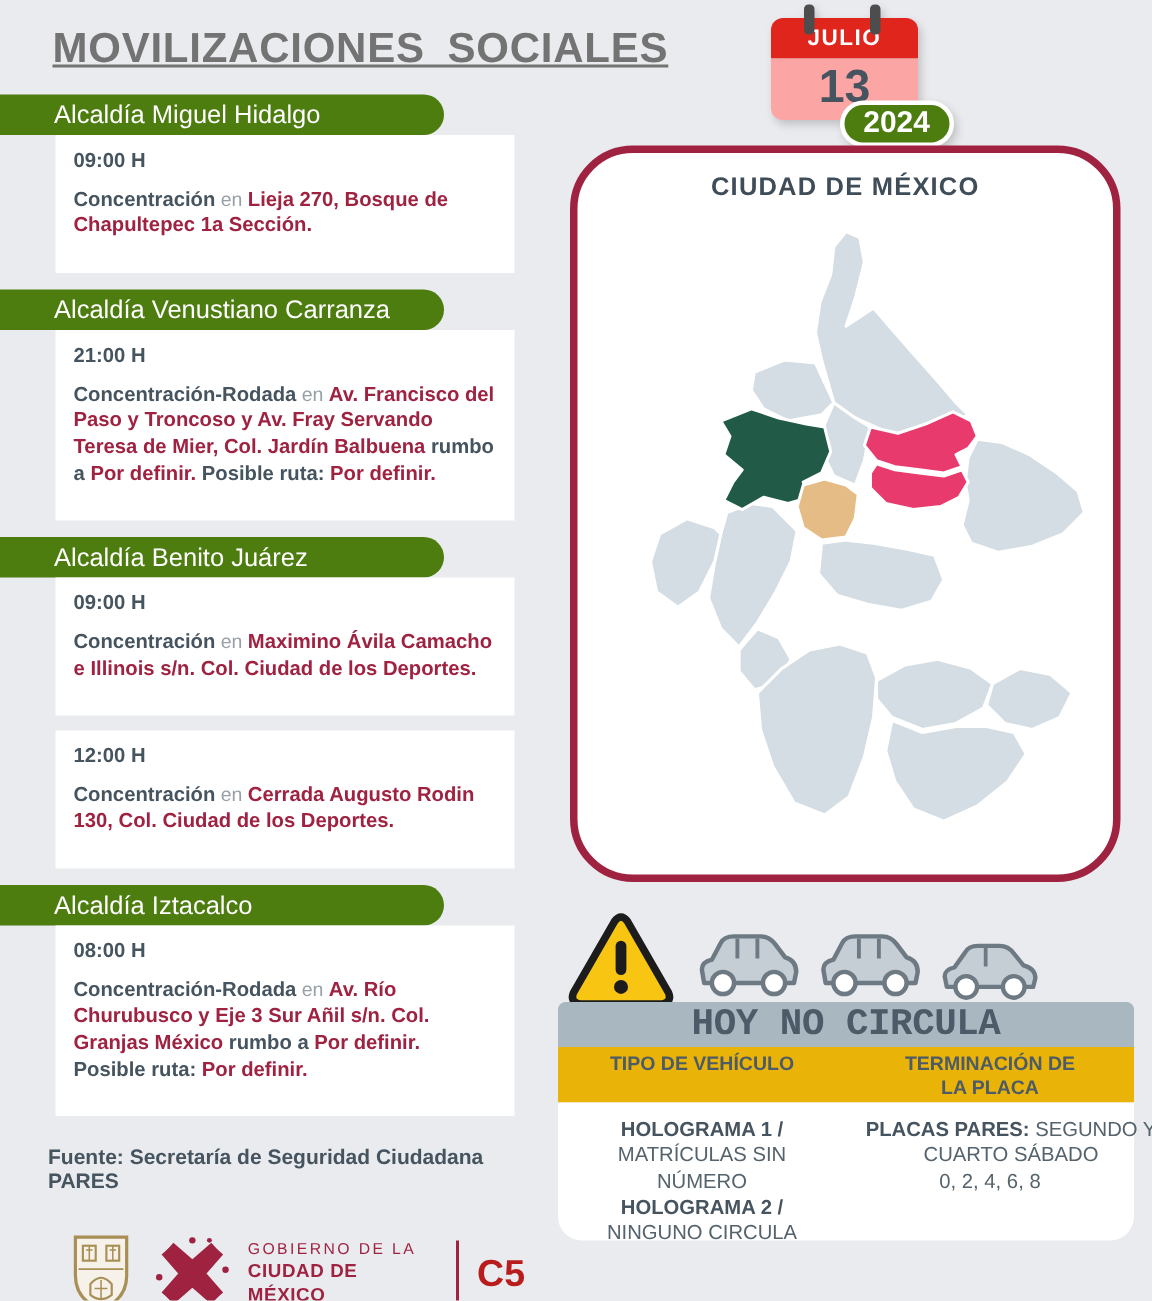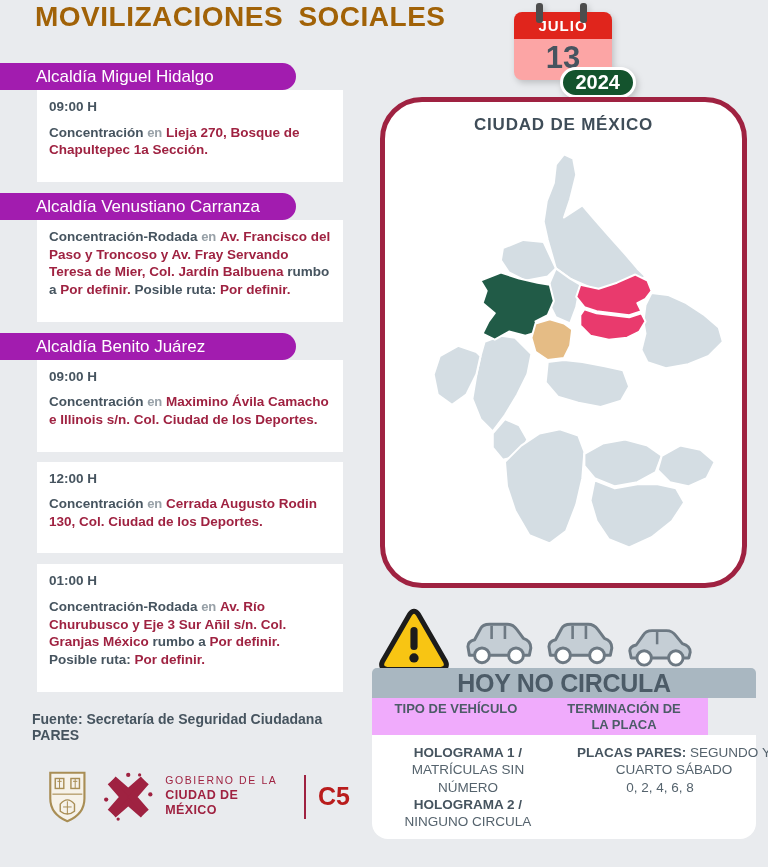--- a/index.html
+++ b/index.html
@@ -10,9 +10,9 @@
     color:#46545f;
   }
   .page-title{
-    position:absolute;left:35px;top:1px;
-    font-size:28px;font-weight:bold;color:#a16207;
-    letter-spacing:.5px;word-spacing:7px;
+    position:absolute;left:35px;top:16px;
+    font-size:28px;font-weight:bold;color:#737373;
+    letter-spacing:.5px;word-spacing:7px;text-decoration:underline;
   }
   
   .calendar{position:absolute;left:514px;top:12px;width:98px;height:68px;

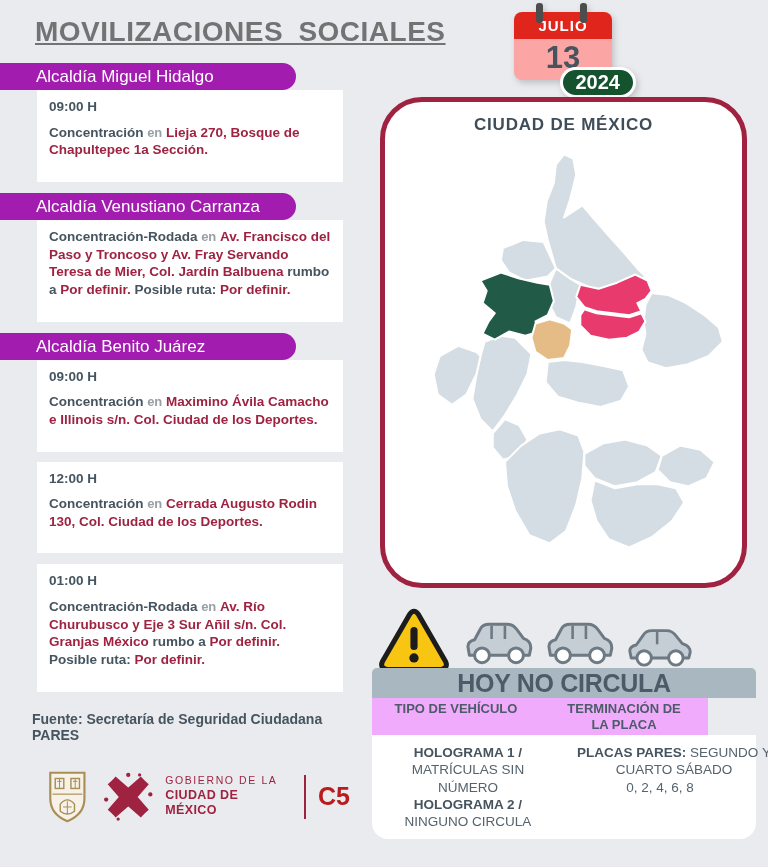--- a/index.html
+++ b/index.html
@@ -29,7 +29,7 @@
     font-weight:bold;font-size:20px;padding:1px 13px;}
   
   .left-col{position:absolute;left:0;top:63px;width:350px;}
-  .pill{background:#a21caf;color:#fff;font-size:17px;
+  .pill{background:#4d7c0f;color:#fff;font-size:17px;
     height:27px;line-height:27px;padding-left:36px;width:260px;
     border-radius:0 14px 14px 0;}
   .card{background:#fff;margin-left:37px;width:282px;

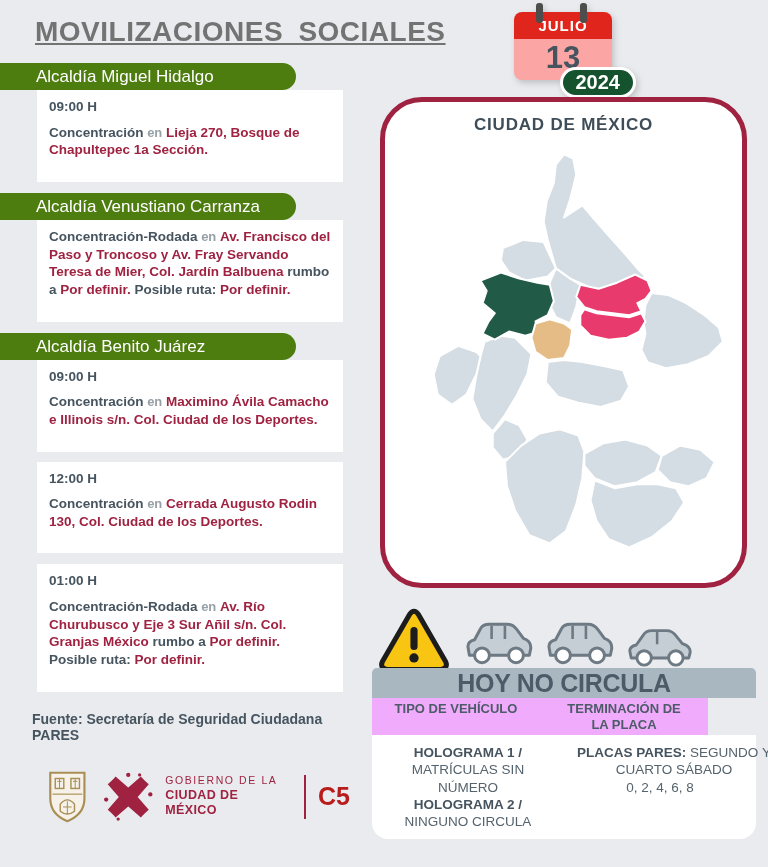--- a/index.html
+++ b/index.html
@@ -24,7 +24,7 @@
   .cal-body{height:41px;background:#fca5a5;border-radius:0 0 8px 8px;
     display:flex;align-items:flex-start;justify-content:center;
     color:#46545f;font-weight:bold;font-size:31px;line-height:38px;}
-  .cal-year{position:absolute;right:-24px;bottom:-18px;background:#14532d;
+  .cal-year{position:absolute;right:-24px;bottom:-18px;background:#4d7c0f;
     border:3px solid #fff;border-radius:18px;color:#fff;
     font-weight:bold;font-size:20px;padding:1px 13px;}
   

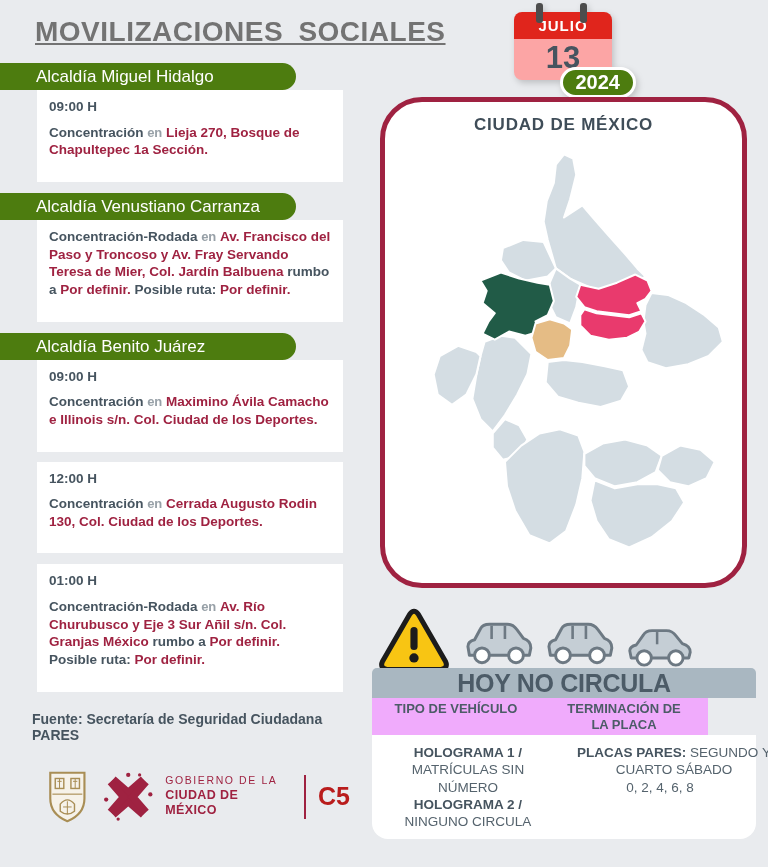--- a/index.html
+++ b/index.html
@@ -37,7 +37,7 @@
     font-size:13.5px;font-weight:bold;line-height:1.3;color:#46545f;}
   .evt-time{margin-bottom:8px;}
   .loc{color:#9f2241;}
-  .en{color:#97a0a7;font-weight:bold;font-size:13px;}
+  .en{color:#97a0a7;font-weight:normal;font-size:13px;}
   .gap10{margin-bottom:10px;}
   .fuente{margin:19px 0 0 32px;font-size:14px;font-weight:bold;color:#46545f;}
   

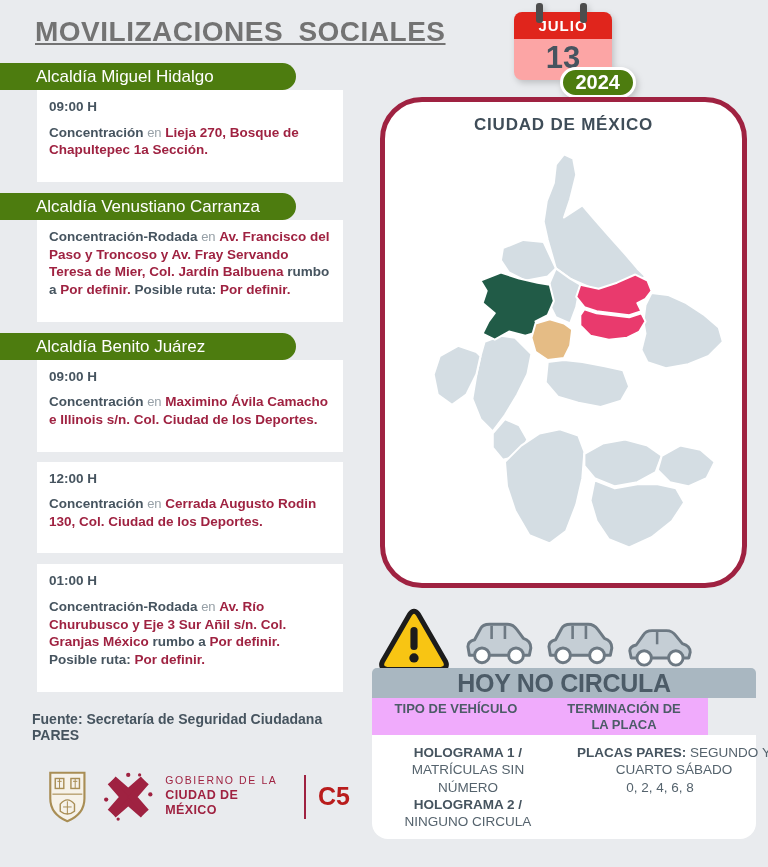--- a/index.html
+++ b/index.html
@@ -94,6 +94,7 @@
 
   <div class="pill">Alcaldía Venustiano Carranza</div>
   <div class="card">
+    <div class="evt-time">21:00 H</div>
     <div><span>Concentración-Rodada</span><span class="en"> en </span><span class="loc">Av. Francisco del Paso y Troncoso y Av. Fray Servando Teresa de Mier, Col. Jardín Balbuena</span><span> rumbo a </span><span class="loc">Por definir.</span><span> Posible ruta: </span><span class="loc">Por definir.</span></div>
   </div>
 

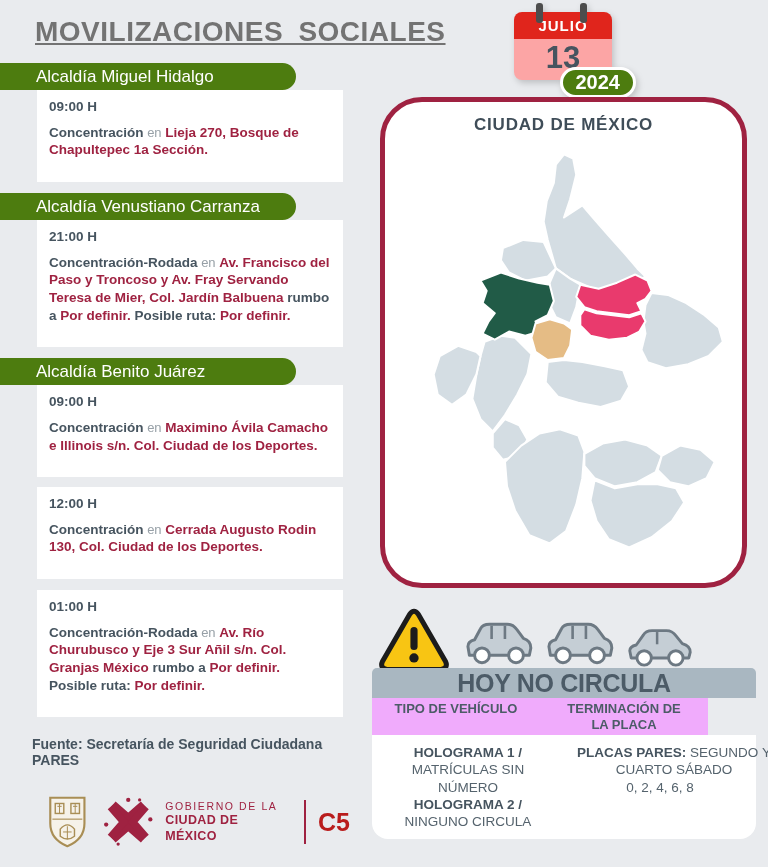--- a/index.html
+++ b/index.html
@@ -108,6 +108,7 @@
     <div><span>Concentración</span><span class="en"> en </span><span class="loc">Cerrada Augusto Rodin 130, Col. Ciudad de los Deportes.</span></div>
   </div>
 
+  <div class="pill">Alcaldía Iztacalco</div>
   <div class="card">
     <div class="evt-time">01:00 H</div>
     <div><span>Concentración-Rodada</span><span class="en"> en </span><span class="loc">Av. Río Churubusco y Eje 3 Sur Añil s/n. Col. Granjas México</span><span> rumbo a </span><span class="loc">Por definir.</span><span> Posible ruta: </span><span class="loc">Por definir.</span></div>

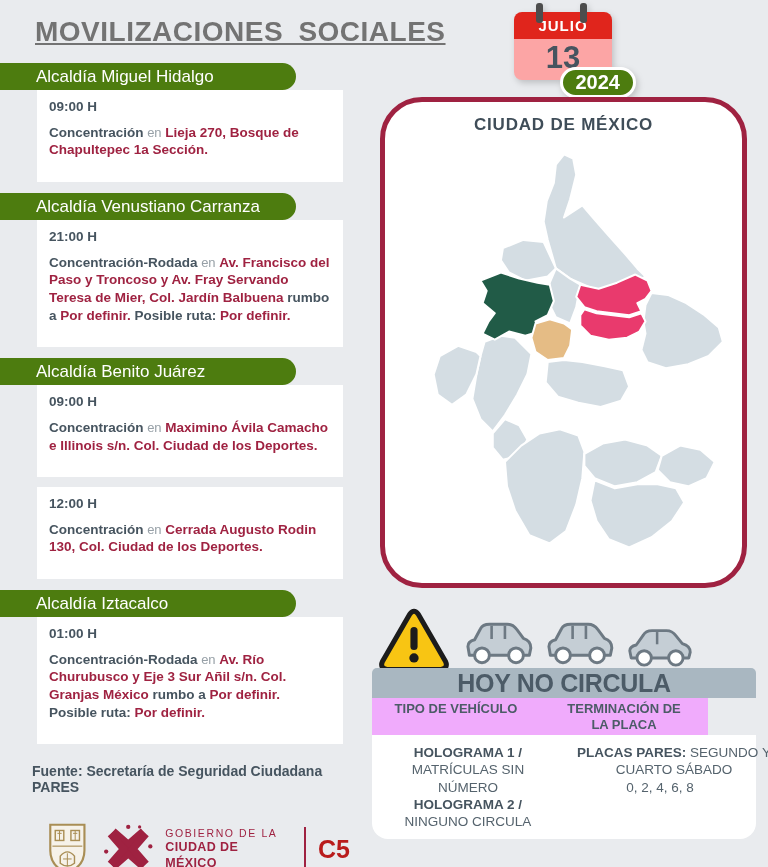--- a/index.html
+++ b/index.html
@@ -110,7 +110,7 @@
 
   <div class="pill">Alcaldía Iztacalco</div>
   <div class="card">
-    <div class="evt-time">01:00 H</div>
+    <div class="evt-time">08:00 H</div>
     <div><span>Concentración-Rodada</span><span class="en"> en </span><span class="loc">Av. Río Churubusco y Eje 3 Sur Añil s/n. Col. Granjas México</span><span> rumbo a </span><span class="loc">Por definir.</span><span> Posible ruta: </span><span class="loc">Por definir.</span></div>
   </div>
 

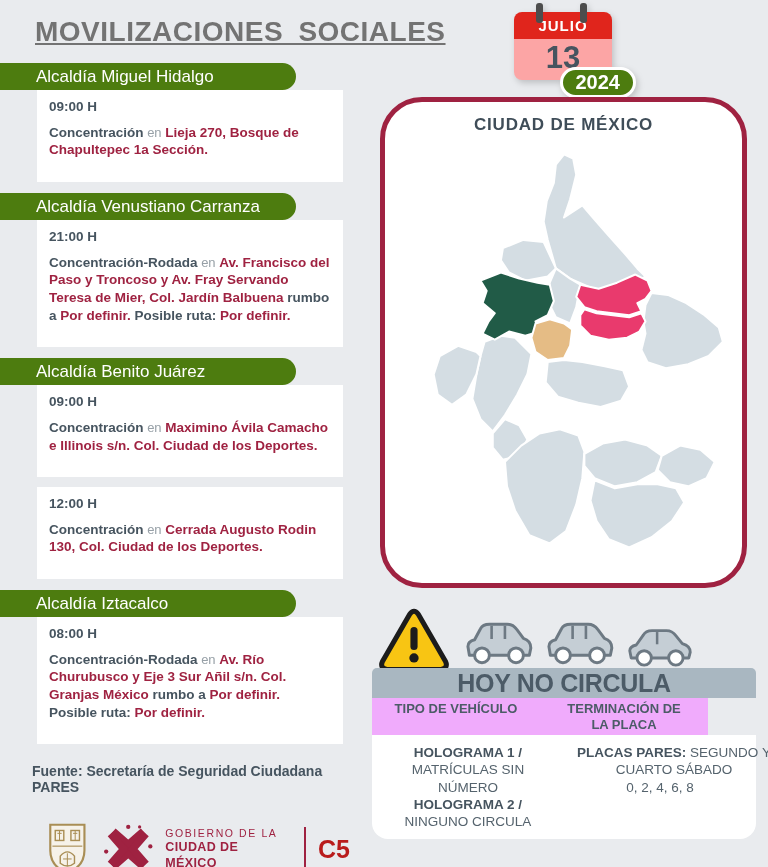--- a/index.html
+++ b/index.html
@@ -57,7 +57,7 @@
   .hnc-band1{position:absolute;left:372px;top:668px;width:384px;height:30px;
     background:#a9b7c1;border-radius:5px 5px 0 0;
     text-align:center;line-height:30px;font-size:25px;font-weight:bold;
-    color:#4c5b67;letter-spacing:-.3px;}
+    color:#4c5b67;letter-spacing:-.3px;font-family:Liberation Mono, monospace;}
   .hnc-band2{position:absolute;left:372px;top:698px;width:336px;height:37px;
     background:#f0abfc;display:flex;}
   .hnc-band2 div{width:50%;text-align:center;font-size:13px;font-weight:bold;

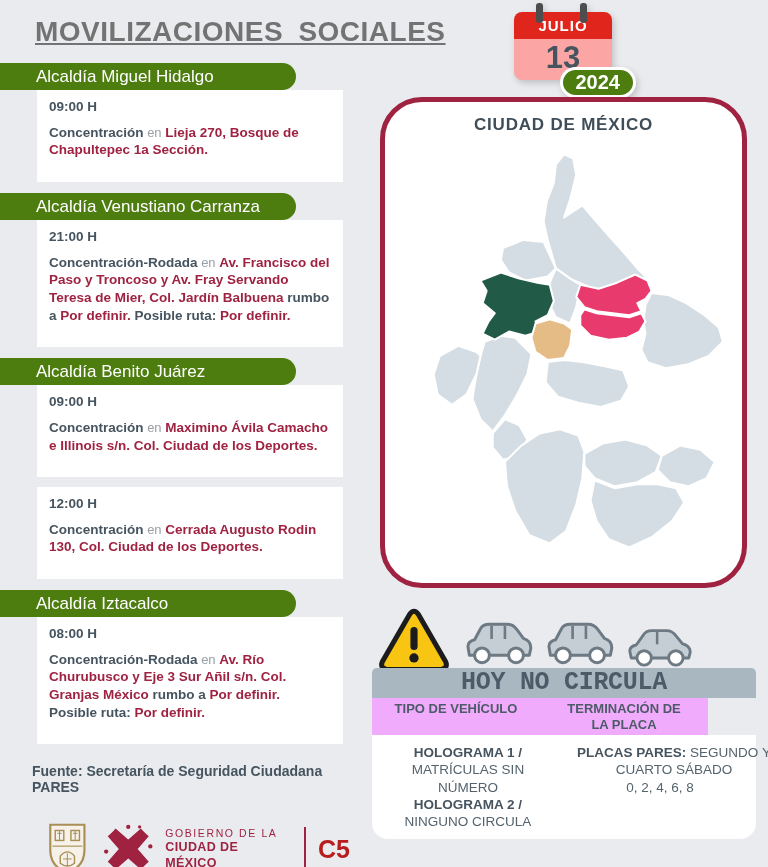--- a/index.html
+++ b/index.html
@@ -58,8 +58,8 @@
     background:#a9b7c1;border-radius:5px 5px 0 0;
     text-align:center;line-height:30px;font-size:25px;font-weight:bold;
     color:#4c5b67;letter-spacing:-.3px;font-family:Liberation Mono, monospace;}
-  .hnc-band2{position:absolute;left:372px;top:698px;width:336px;height:37px;
-    background:#f0abfc;display:flex;}
+  .hnc-band2{position:absolute;left:372px;top:698px;width:384px;height:37px;
+    background:#eab308;display:flex;}
   .hnc-band2 div{width:50%;text-align:center;font-size:13px;font-weight:bold;
     color:#4c5b67;line-height:1.25;padding-top:3px;}
   .hnc-band2 div span{display:inline-block;width:130px;}

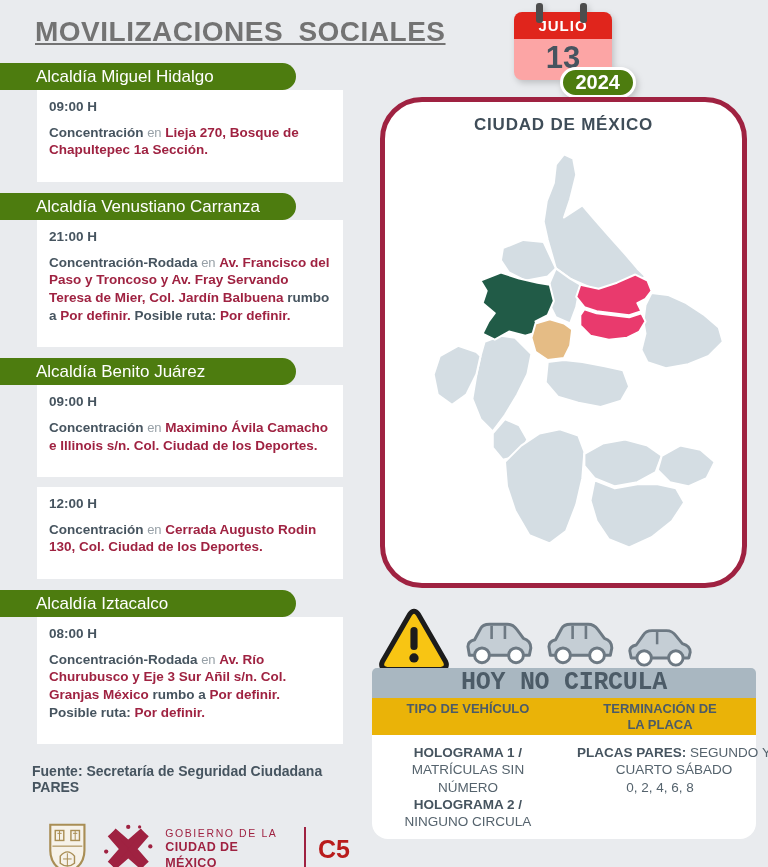--- a/index.html
+++ b/index.html
@@ -63,7 +63,7 @@
   .hnc-band2 div{width:50%;text-align:center;font-size:13px;font-weight:bold;
     color:#4c5b67;line-height:1.25;padding-top:3px;}
   .hnc-band2 div span{display:inline-block;width:130px;}
-  .hnc-card{position:absolute;left:372px;top:735px;width:384px;height:104px;
+  .hnc-card{position:absolute;left:372px;top:735px;width:384px;height:92px;
     background:#fff;border-radius:0 0 16px 16px;display:flex;}
   .hnc-card .col{width:50%;text-align:center;font-size:13.5px;color:#55636d;
     line-height:1.28;padding-top:9px;}

